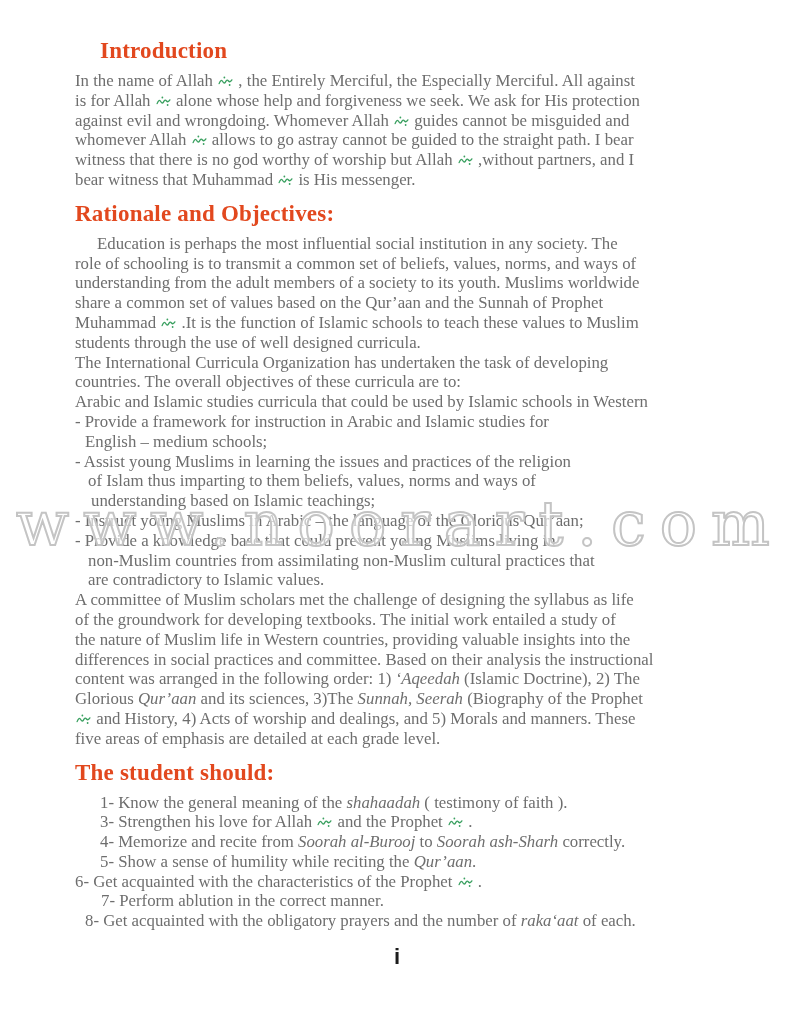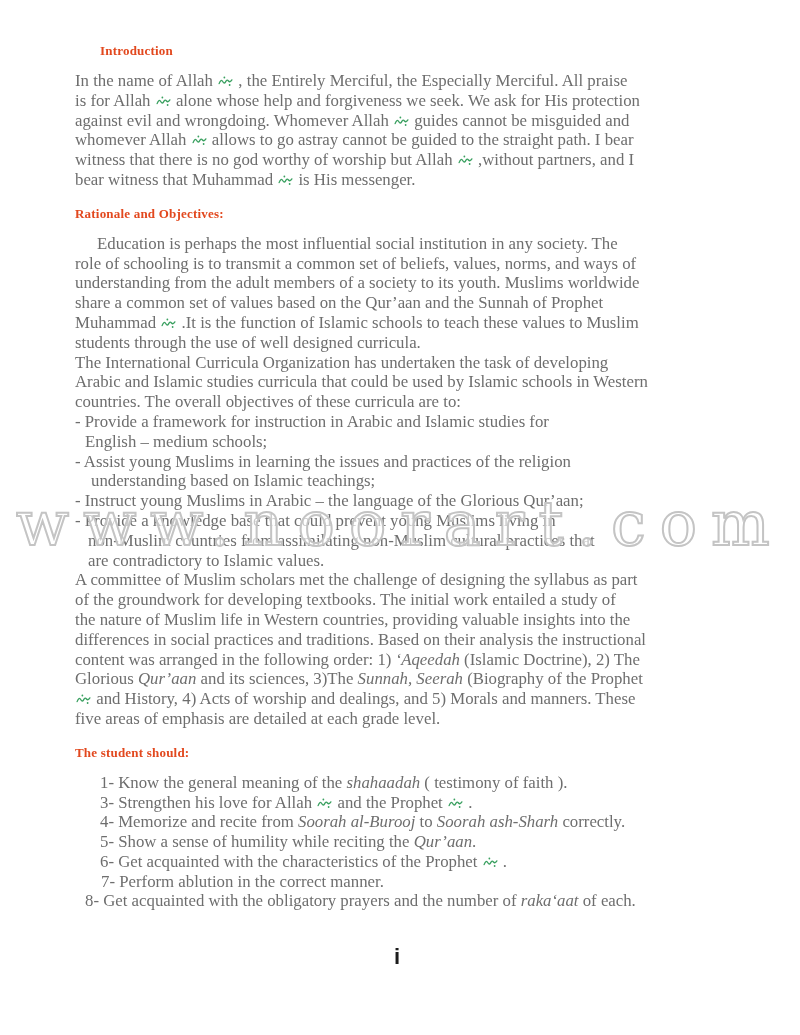--- a/index.html
+++ b/index.html
@@ -15,7 +15,7 @@
     color:var(--c-body,#6e6e6e); font-size:16.8px;
   }
   .heading {
-    color:var(--c-heading,#e2481e); font-weight:bold; font-size:13px;
+    color:var(--c-heading,#e2481e); font-weight:bold; font-size:23px;
     line-height:22px; margin:13px 0 9px 0; letter-spacing:0.2px;
   }
   .heading:first-child { margin-top:0; }

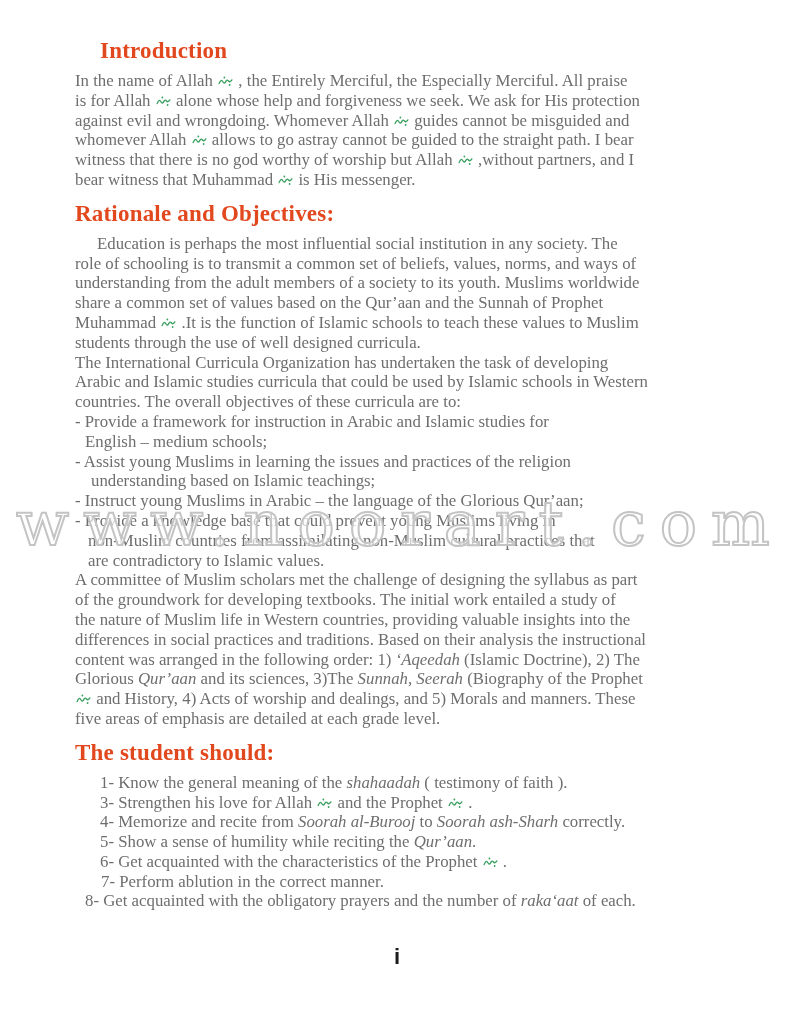--- a/index.html
+++ b/index.html
@@ -49,7 +49,7 @@
             <path d="M1.5 11 Q4 4 6.5 8.5 Q8.5 12 10.5 8 Q12 5 14 7.5 Q16 10 18.5 6" fill="none" stroke="#3aa060" stroke-width="1.8" stroke-linecap="round"></path>
             <circle cx="8.5" cy="2.8" r="1.2" fill="#3aa060"></circle>
             <circle cx="15.5" cy="12.8" r="1.2" fill="#3aa060"></circle>
-          </svg></span><span> , the Entirely Merciful, the Especially Merciful. All praise</span></div>
+          </svg></span><span> , the Entirely Merciful, the Especially Merciful. All against</span></div>
       <div class="line"><span>is for Allah </span><span class="honorific"><svg width="15" height="12" viewBox="0 0 20 15">
             <path d="M1.5 11 Q4 4 6.5 8.5 Q8.5 12 10.5 8 Q12 5 14 7.5 Q16 10 18.5 6" fill="none" stroke="#3aa060" stroke-width="1.8" stroke-linecap="round"></path>
             <circle cx="8.5" cy="2.8" r="1.2" fill="#3aa060"></circle>

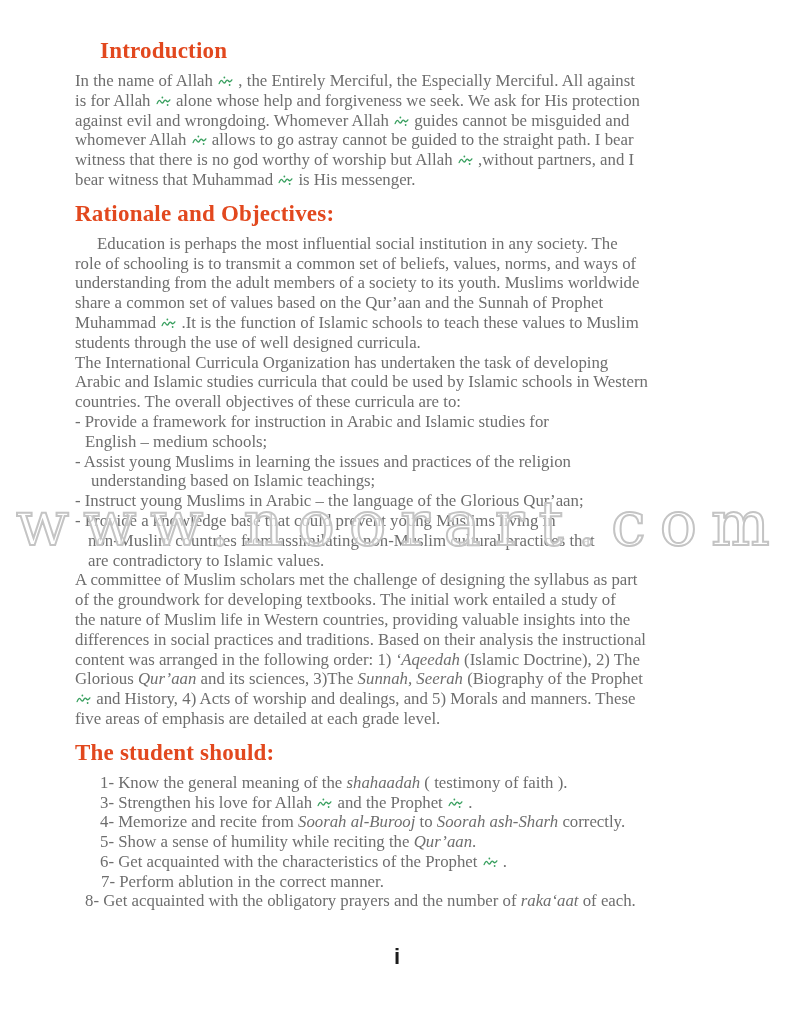--- a/index.html
+++ b/index.html
@@ -87,8 +87,8 @@
           </svg></span><span>  .It is the function of Islamic schools to teach these values to Muslim</span></div>
       <div class="line"><span>students through the use of well designed curricula.</span></div>
       <div class="line"><span>The International Curricula Organization has undertaken the task of developing</span></div>
+      <div class="line"><span>countries. The overall objectives of these curricula are to:</span></div>
       <div class="line"><span>Arabic and Islamic studies curricula that could be used by Islamic schools in Western</span></div>
-      <div class="line"><span>countries. The overall objectives of these curricula are to:</span></div>
       <div class="line"><span>- Provide a framework for instruction in Arabic and Islamic studies for</span></div>
       <div class="line" style="margin-left: 10px;"><span>English – medium schools;</span></div>
       <div class="line"><span>- Assist young Muslims in learning the issues and practices of the religion</span></div>

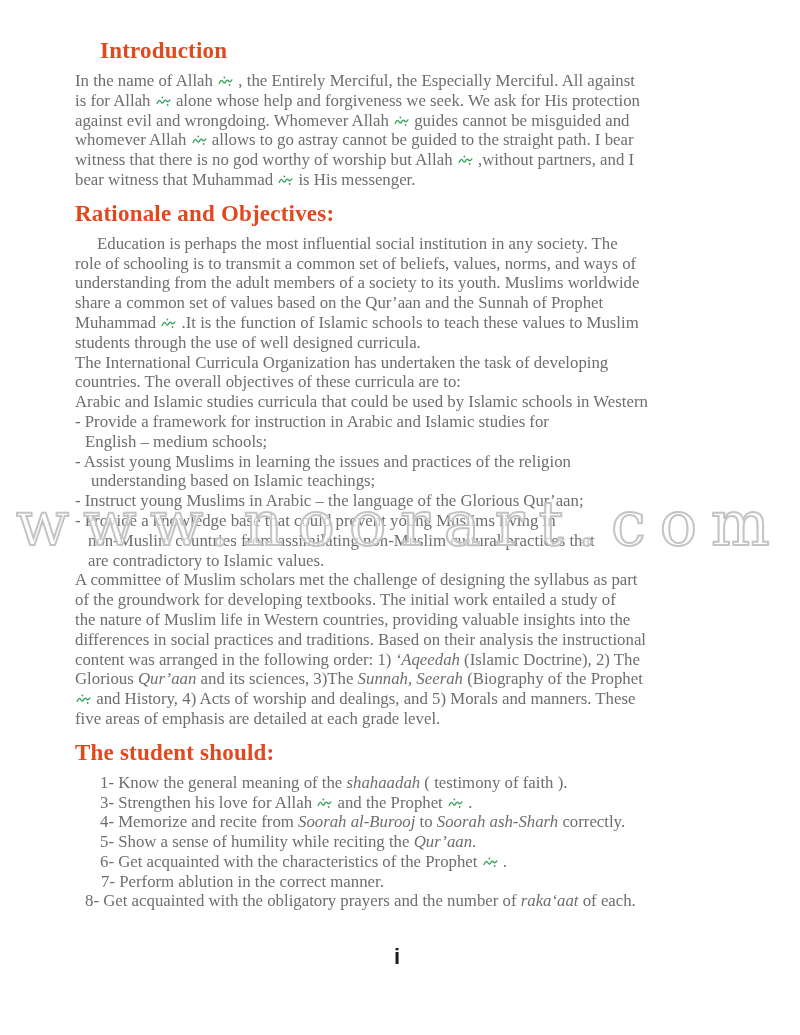--- a/index.html
+++ b/index.html
@@ -92,6 +92,7 @@
       <div class="line"><span>- Provide a framework for instruction in Arabic and Islamic studies for</span></div>
       <div class="line" style="margin-left: 10px;"><span>English – medium schools;</span></div>
       <div class="line"><span>- Assist young Muslims in learning the issues and practices of the religion</span></div>
+      <div class="line" style="margin-left: 13px;"><span>of Islam thus imparting to them beliefs, values, norms and ways of</span></div>
       <div class="line" style="margin-left: 16px;"><span>understanding based on Islamic teachings;</span></div>
       <div class="line"><span>- Instruct young Muslims in Arabic – the language of the Glorious Qur’aan;</span></div>
       <div class="line"><span>- Provide a knowledge base that could prevent young Muslims living in</span></div>

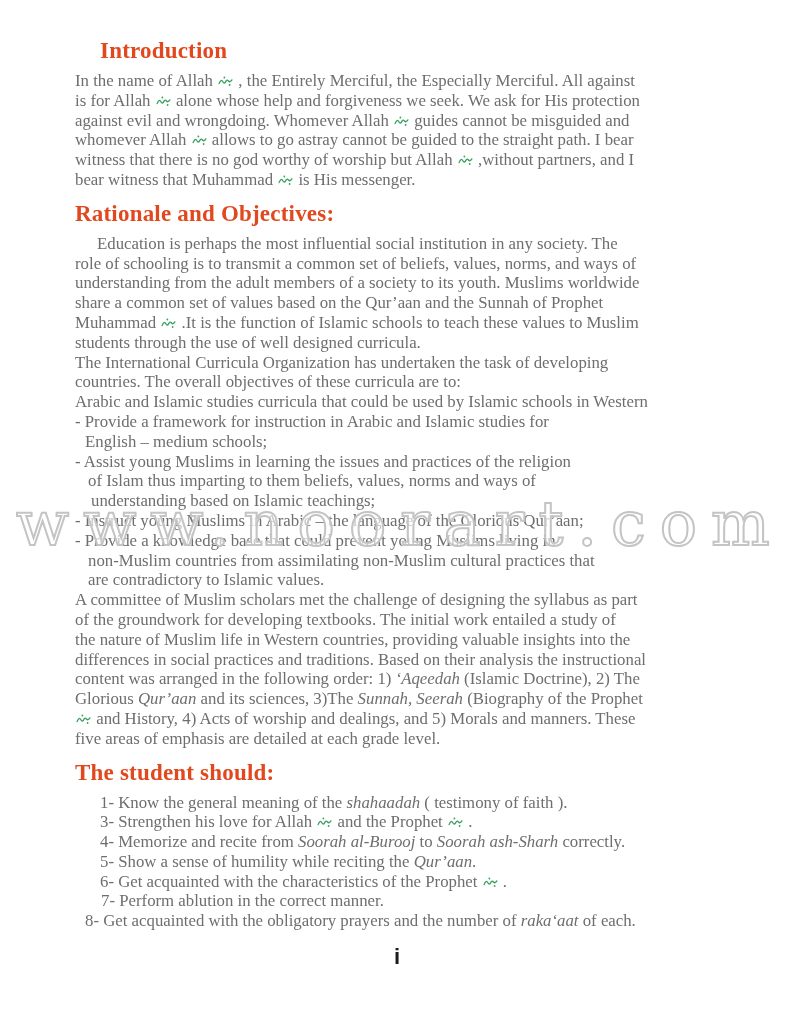--- a/index.html
+++ b/index.html
@@ -98,7 +98,7 @@
       <div class="line"><span>- Provide a knowledge base that could prevent young Muslims living in</span></div>
       <div class="line" style="margin-left: 13px;"><span>non-Muslim countries from assimilating non-Muslim cultural practices that</span></div>
       <div class="line" style="margin-left: 13px;"><span>are contradictory to Islamic values.</span></div>
-      <div class="line"><span>A committee of Muslim scholars met the challenge of designing the syllabus as part</span></div>
+      <div class="line"><span>A committee of Muslim scholars met the challenge of designing the syllabus as life</span></div>
       <div class="line"><span>of the groundwork for developing textbooks. The initial work entailed a study of</span></div>
       <div class="line"><span>the nature of Muslim life in Western countries, providing valuable insights into the</span></div>
       <div class="line"><span>differences in social practices and traditions. Based on their analysis the instructional</span></div>

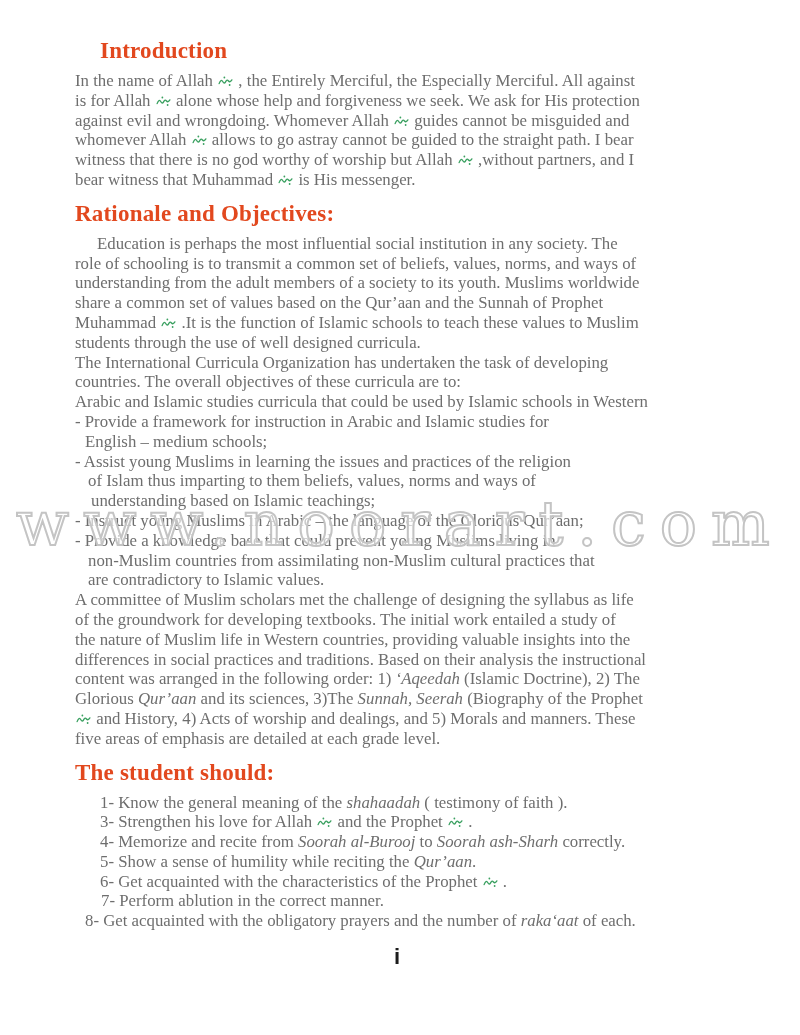--- a/index.html
+++ b/index.html
@@ -101,7 +101,7 @@
       <div class="line"><span>A committee of Muslim scholars met the challenge of designing the syllabus as life</span></div>
       <div class="line"><span>of the groundwork for developing textbooks. The initial work entailed a study of</span></div>
       <div class="line"><span>the nature of Muslim life in Western countries, providing valuable insights into the</span></div>
-      <div class="line"><span>differences in social practices and traditions. Based on their analysis the instructional</span></div>
+      <div class="line"><span>differences in social practices and committee. Based on their analysis the instructional</span></div>
       <div class="line"><span>content was arranged in the following order: 1) </span><span class="em">‘Aqeedah</span><span> (Islamic Doctrine), 2) The</span></div>
       <div class="line"><span>Glorious </span><span class="em">Qur’aan</span><span> and its sciences, 3)The </span><span class="em">Sunnah, Seerah</span><span> (Biography of the Prophet</span></div>
       <div class="line"><span class="honorific"><svg width="15" height="12" viewBox="0 0 20 15">

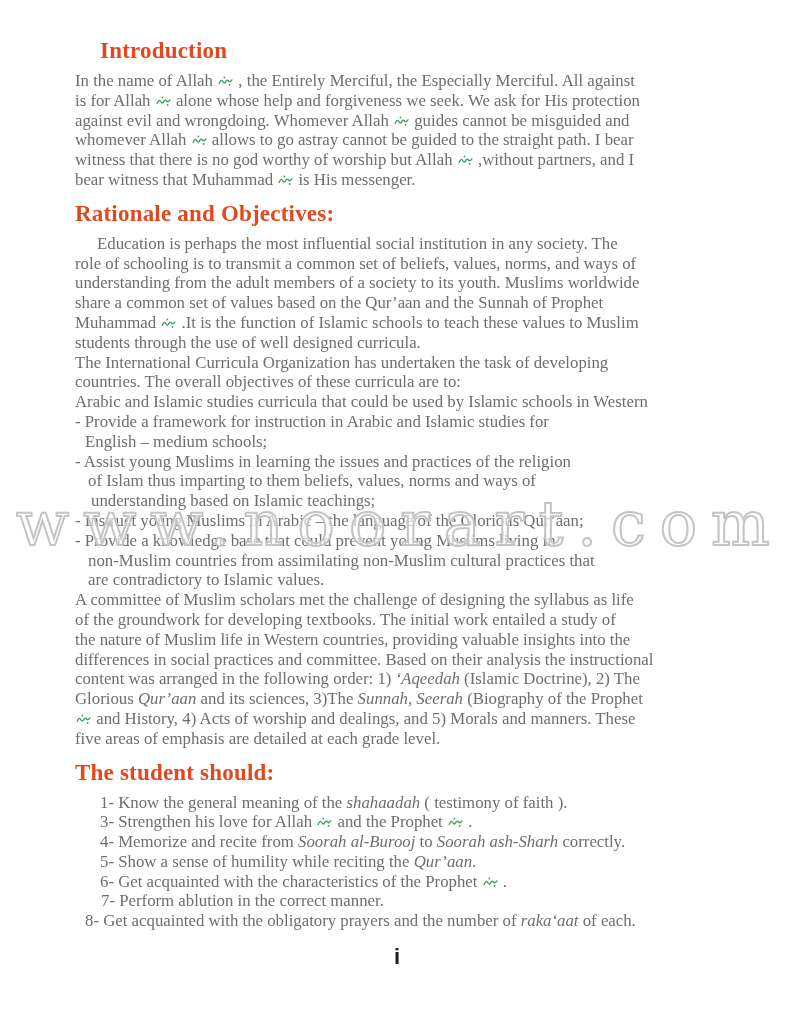--- a/index.html
+++ b/index.html
@@ -123,7 +123,7 @@
           </svg></span><span>    .</span></div>
       <div class="line" style="margin-left: 25px;"><span>4- Memorize and recite from </span><span class="em">Soorah al-Burooj</span><span> to </span><span class="em">Soorah ash-Sharh</span><span> correctly.</span></div>
       <div class="line" style="margin-left: 25px;"><span>5- Show a sense of humility while reciting the </span><span class="em">Qur’aan</span><span>.</span></div>
-      <div class="line" style="margin-left: 25px;"><span>6- Get acquainted with the characteristics of the Prophet </span><span class="honorific"><svg width="15" height="12" viewBox="0 0 20 15">
+      <div class="line" style=""><span>6- Get acquainted with the characteristics of the Prophet </span><span class="honorific"><svg width="15" height="12" viewBox="0 0 20 15">
             <path d="M1.5 11 Q4 4 6.5 8.5 Q8.5 12 10.5 8 Q12 5 14 7.5 Q16 10 18.5 6" fill="none" stroke="#3aa060" stroke-width="1.8" stroke-linecap="round"></path>
             <circle cx="8.5" cy="2.8" r="1.2" fill="#3aa060"></circle>
             <circle cx="15.5" cy="12.8" r="1.2" fill="#3aa060"></circle>

